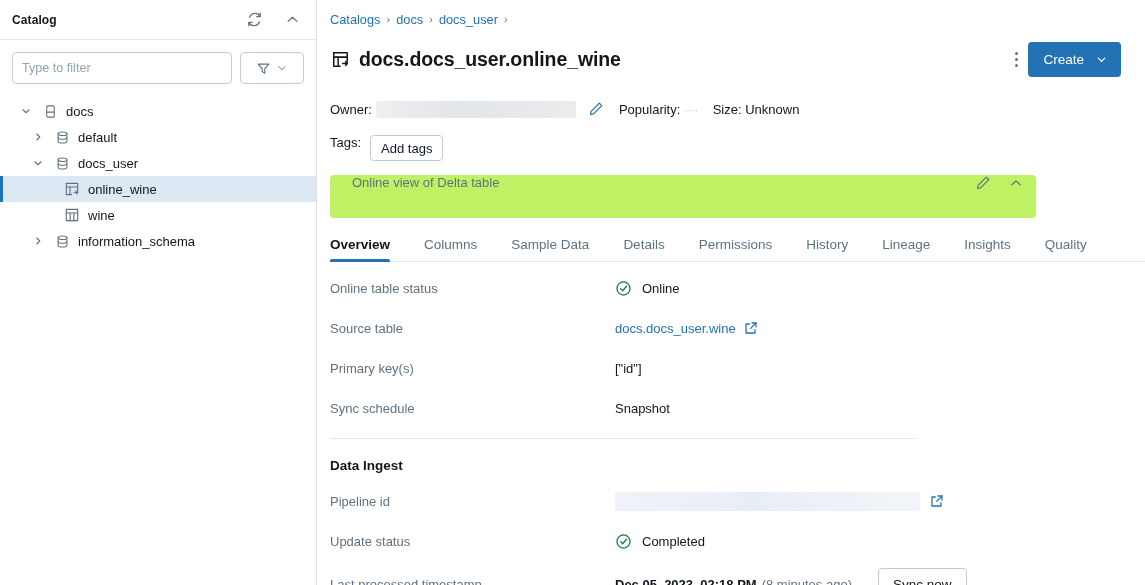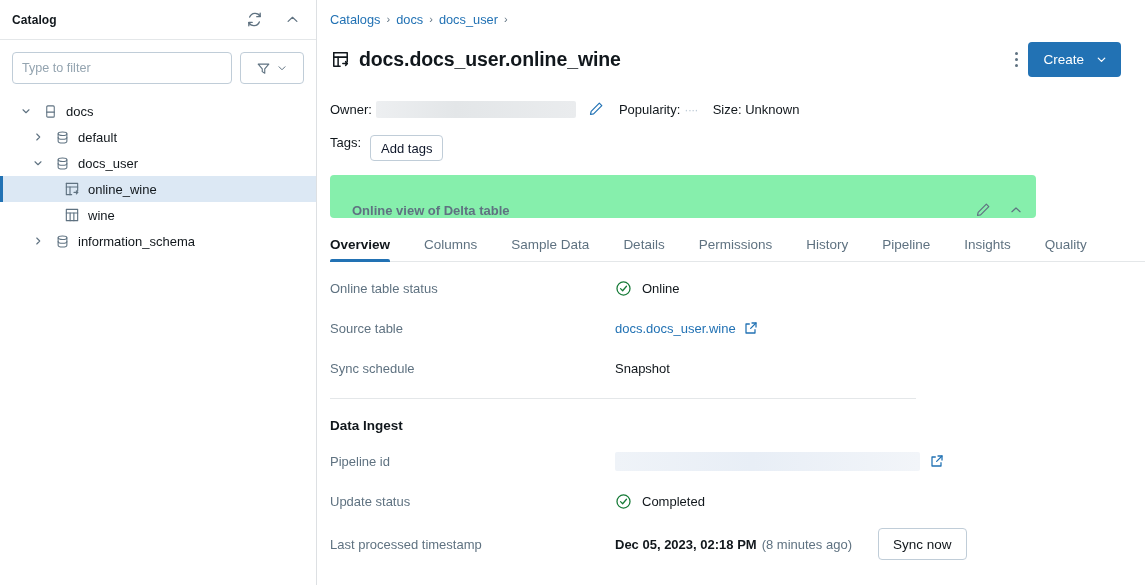--- a/index.html
+++ b/index.html
@@ -125,8 +125,8 @@
 
   .desc-box {
     margin-top: 14px; width: 706px; height: 43px;
-    background: #86efac; border-radius: 4px;
-    display: flex; align-items: flex-end; padding: 0 13px 0 22px; font-weight: bold;
+    background: #bef264; border-radius: 4px;
+    display: flex; align-items: flex-start; padding: 0 13px 0 22px;
   }
   .desc-text { font-size: 13px; color: #5F7281; }
   .desc-actions { margin-left: auto; display: flex; align-items: center; gap: 18px; color: #5F7281; }

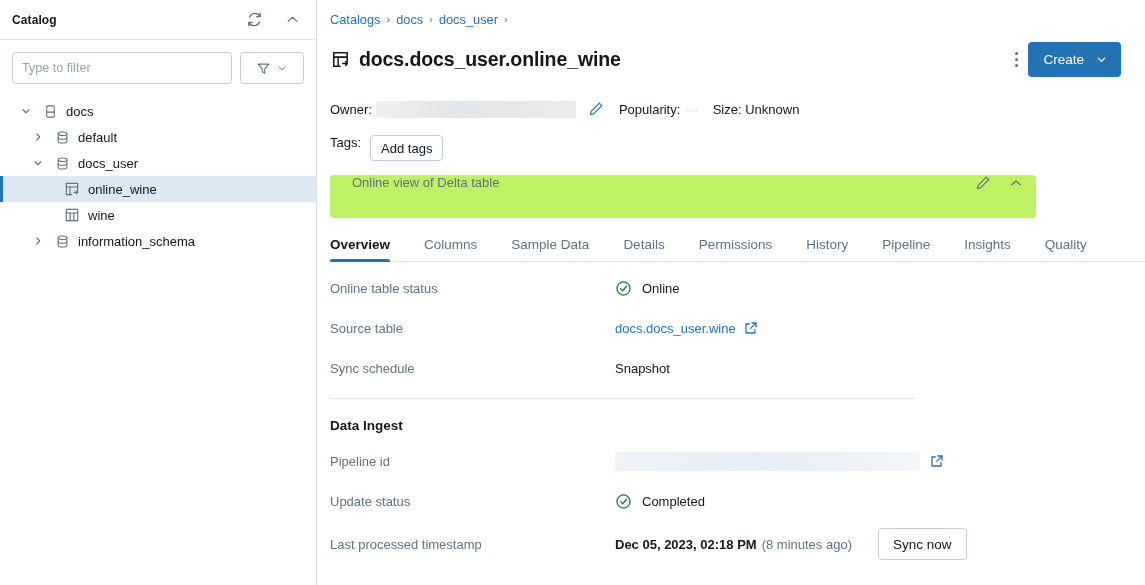--- a/index.html
+++ b/index.html
@@ -384,7 +384,7 @@
         <div class="tab">Details</div>
         <div class="tab">Permissions</div>
         <div class="tab">History</div>
-        <div class="tab">Pipeline</div>
+        <div class="tab">Lineage</div>
         <div class="tab">Insights</div>
         <div class="tab">Quality</div>
       </div>

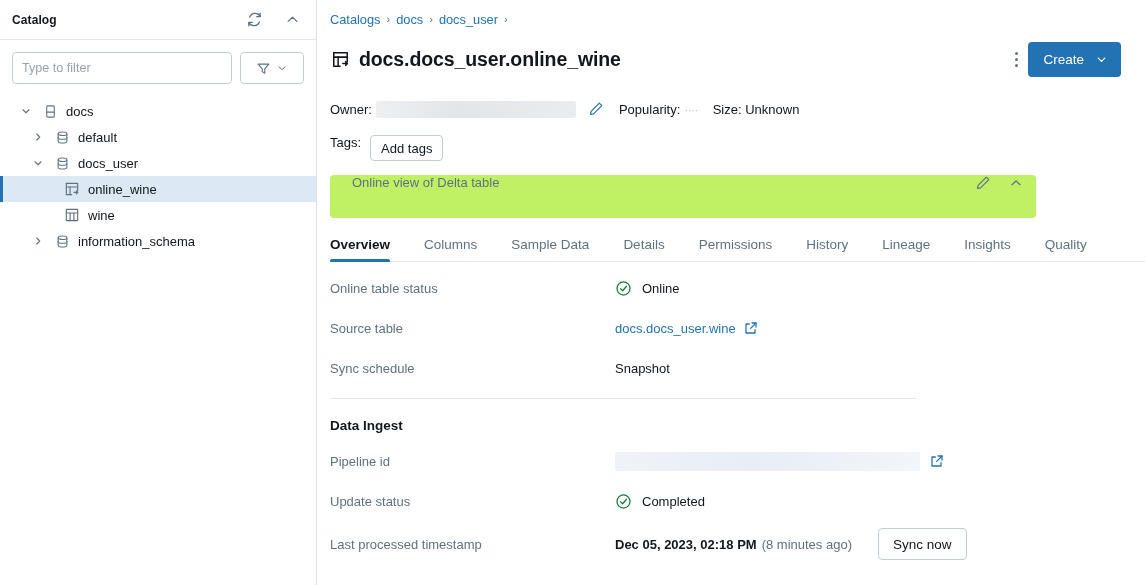--- a/index.html
+++ b/index.html
@@ -418,6 +418,10 @@
           </div>
         </div>
 
+        <div class="kv-row">
+          <div class="kv-key">Primary key(s)</div>
+          <div class="kv-val">["id"]</div>
+        </div>
 
         <div class="kv-row">
           <div class="kv-key">Sync schedule</div>

